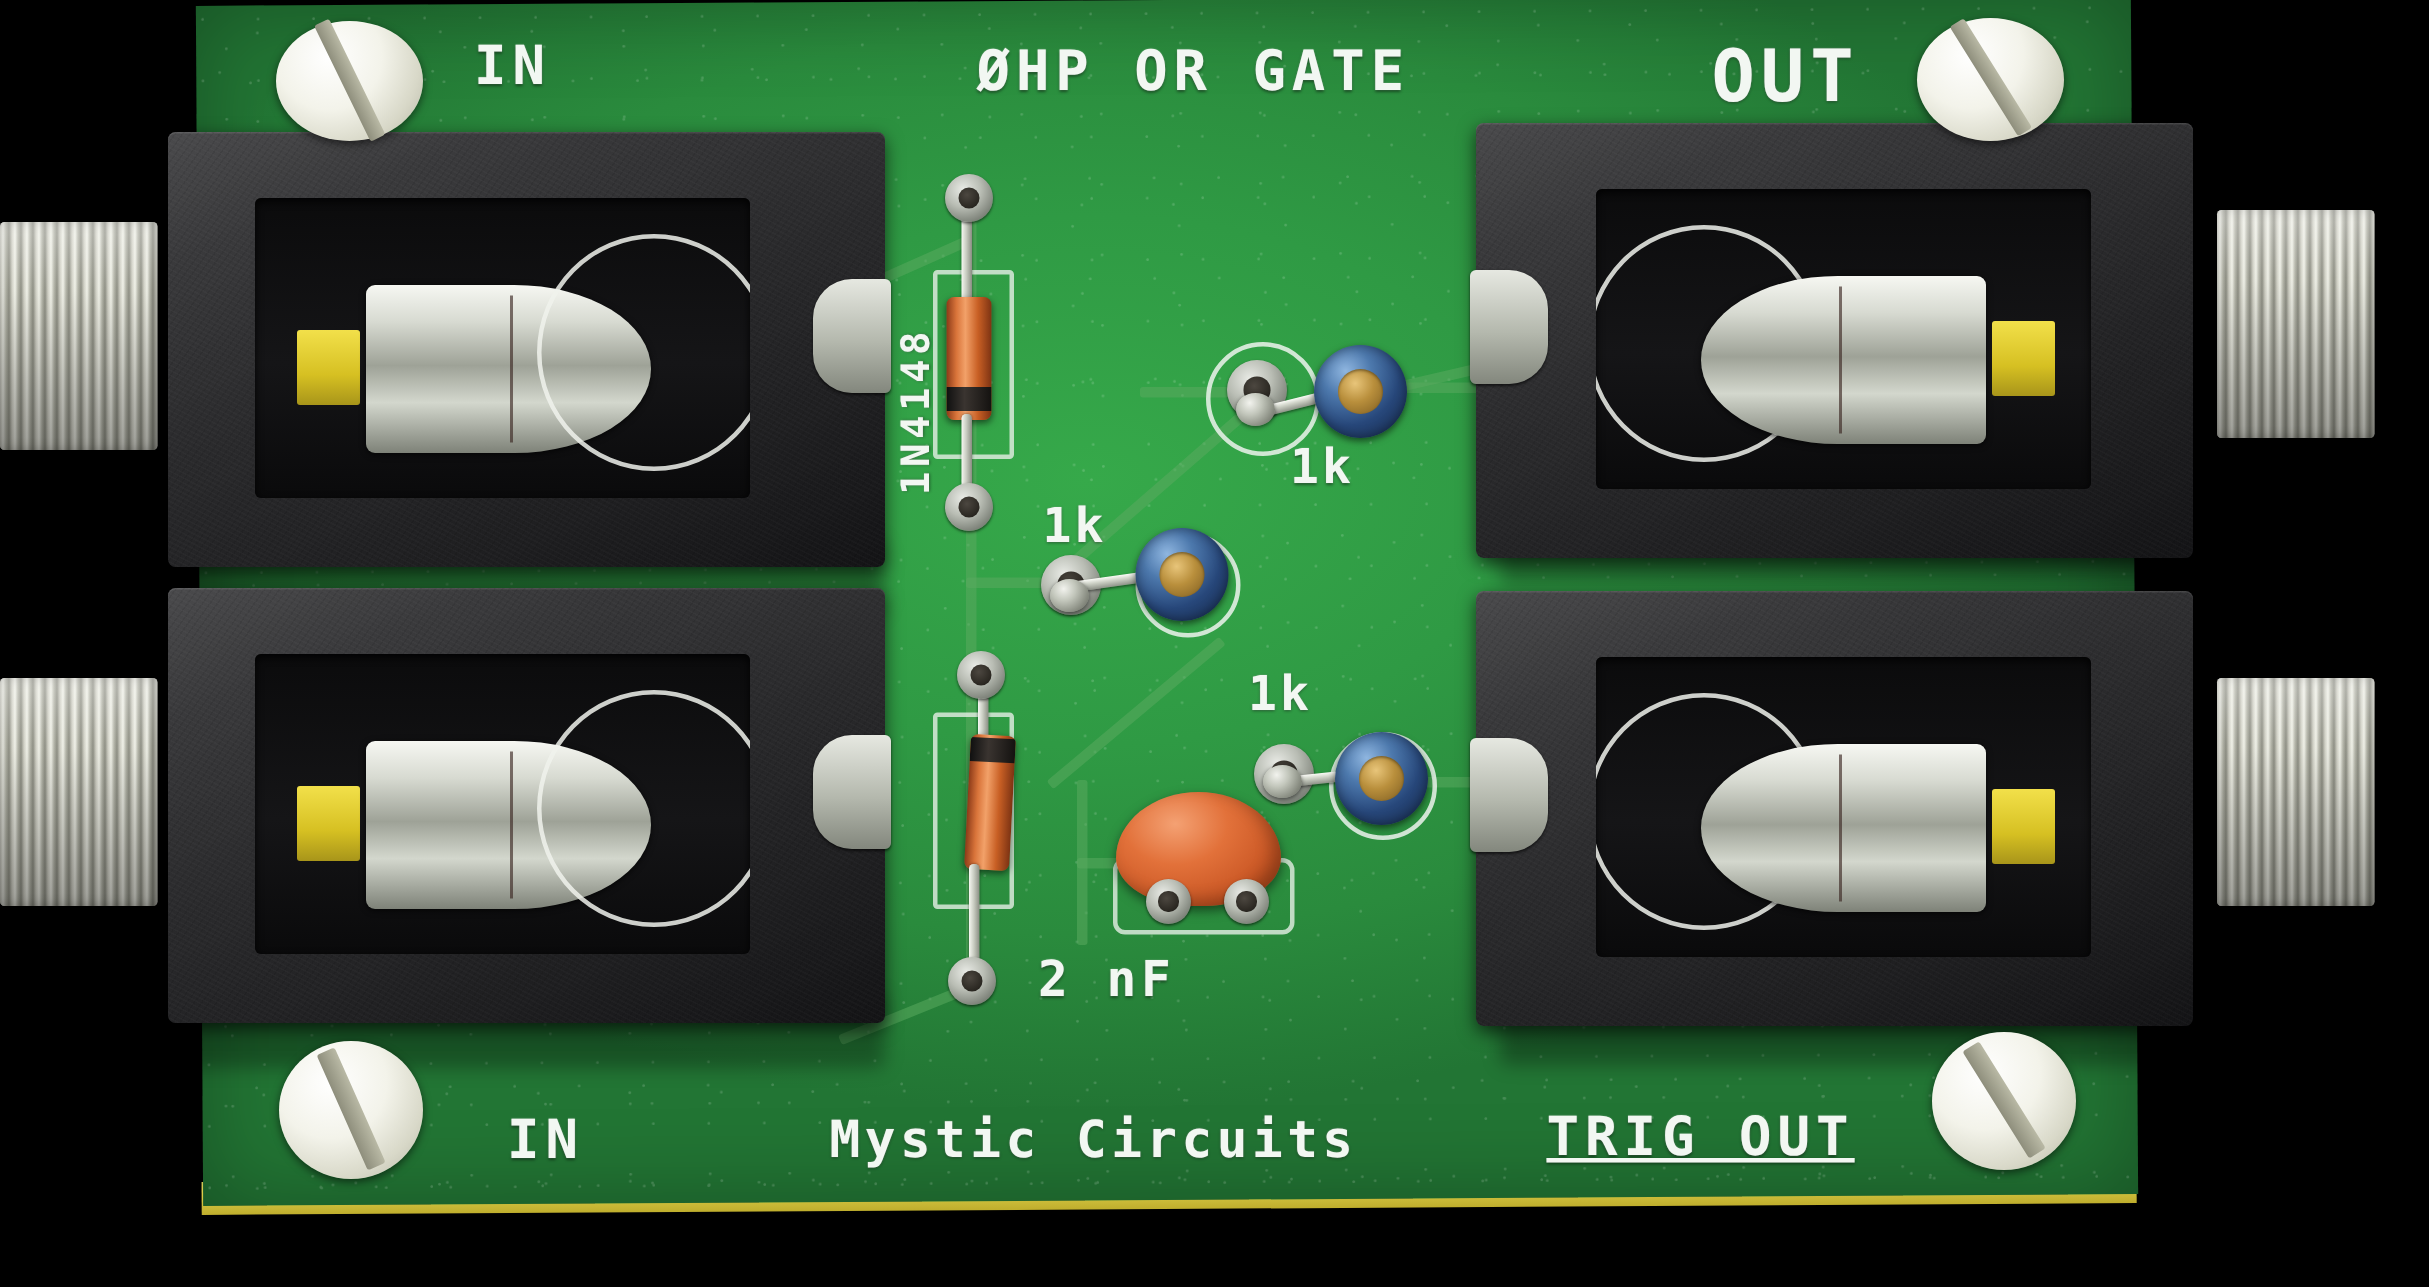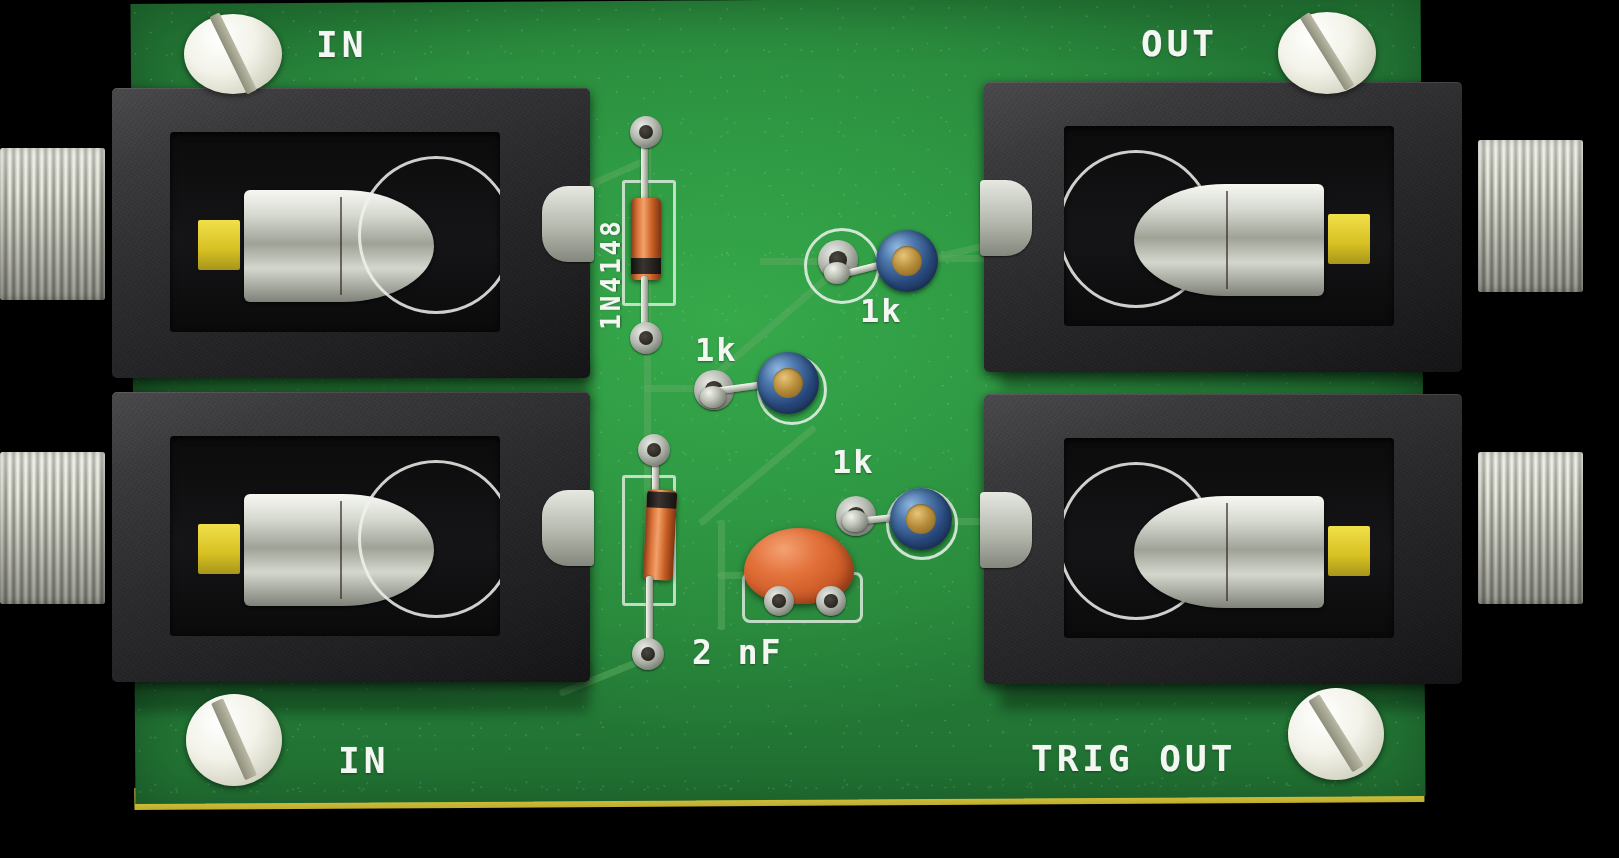--- a/index.html
+++ b/index.html
@@ -296,6 +296,7 @@
     <div class="slot" style="transform:rotate(58deg);"></div>
   </div>
 
+  <div class="silk" id="t-title">ØHP OR GATE</div>
   <div class="silk" id="t-in-top">IN</div>
   <div class="silk" id="t-out-top">OUT</div>
   <div class="silk" id="t-in-bot">IN</div>

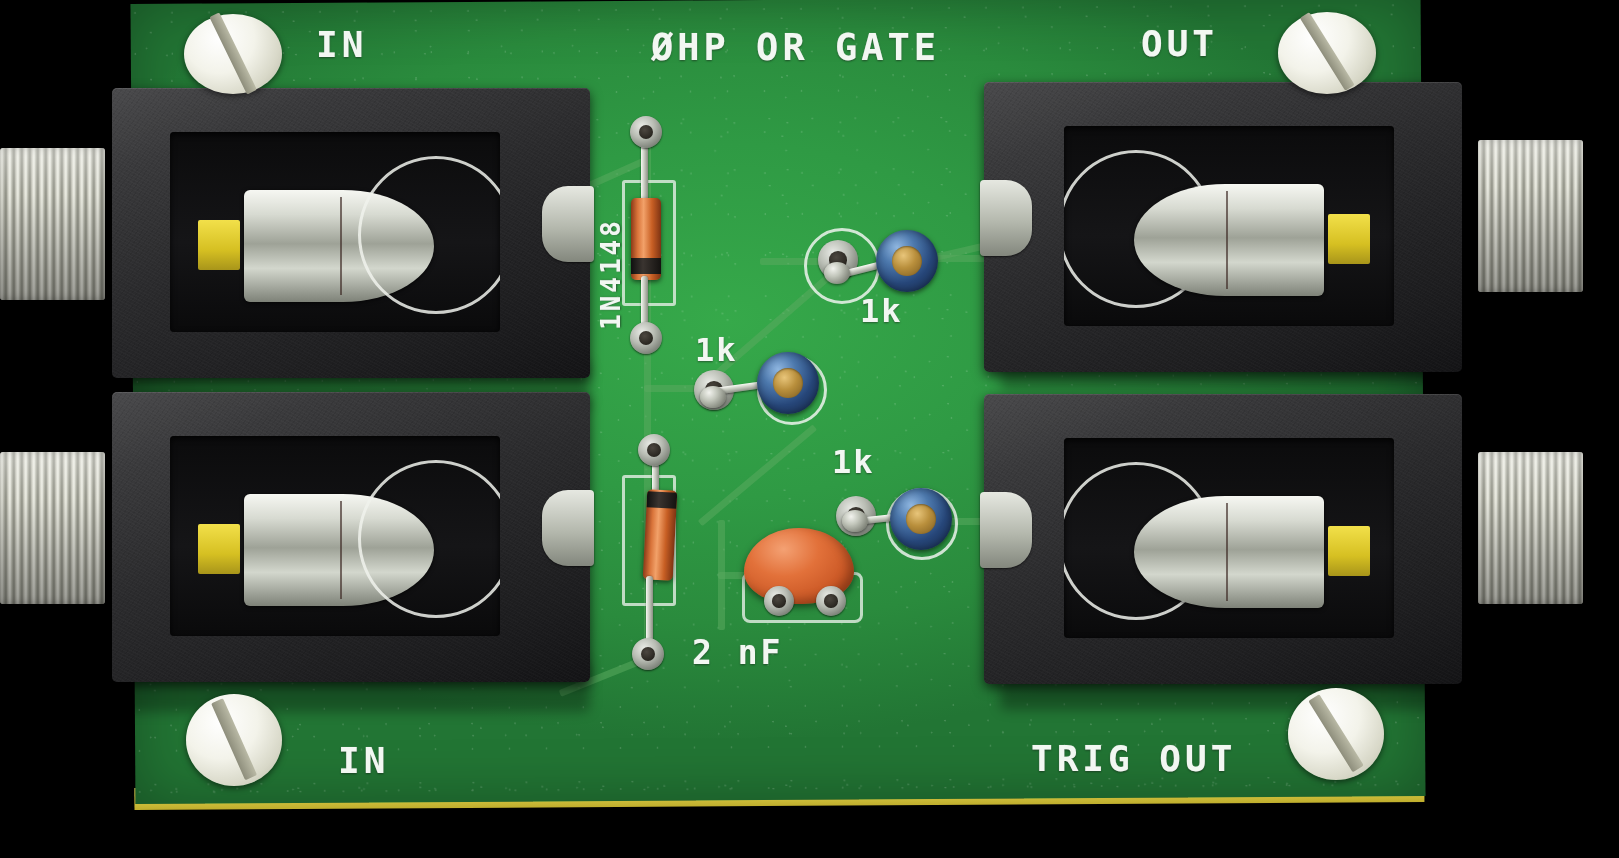--- a/index.html
+++ b/index.html
@@ -33,7 +33,7 @@
         white-space:nowrap;pointer-events:none;}
   #t-title{left:651px;top:26px;font-size:37px;letter-spacing:4px;}
   #t-in-top{left:316px;top:24px;font-size:36px;letter-spacing:4px;}
-  #t-out-top{left:1141px;top:23px;font-size:36px;letter-spacing:4px;}
+  #t-out-top{left:1141px;top:23px;font-size:48px;letter-spacing:4px;}
   #t-in-bot{left:338px;top:740px;font-size:36px;letter-spacing:4px;}
   #t-trig-out{left:1031px;top:738px;font-size:36px;letter-spacing:4px;}
   #t-brand{left:553px;top:740px;font-size:34px;letter-spacing:3px;}

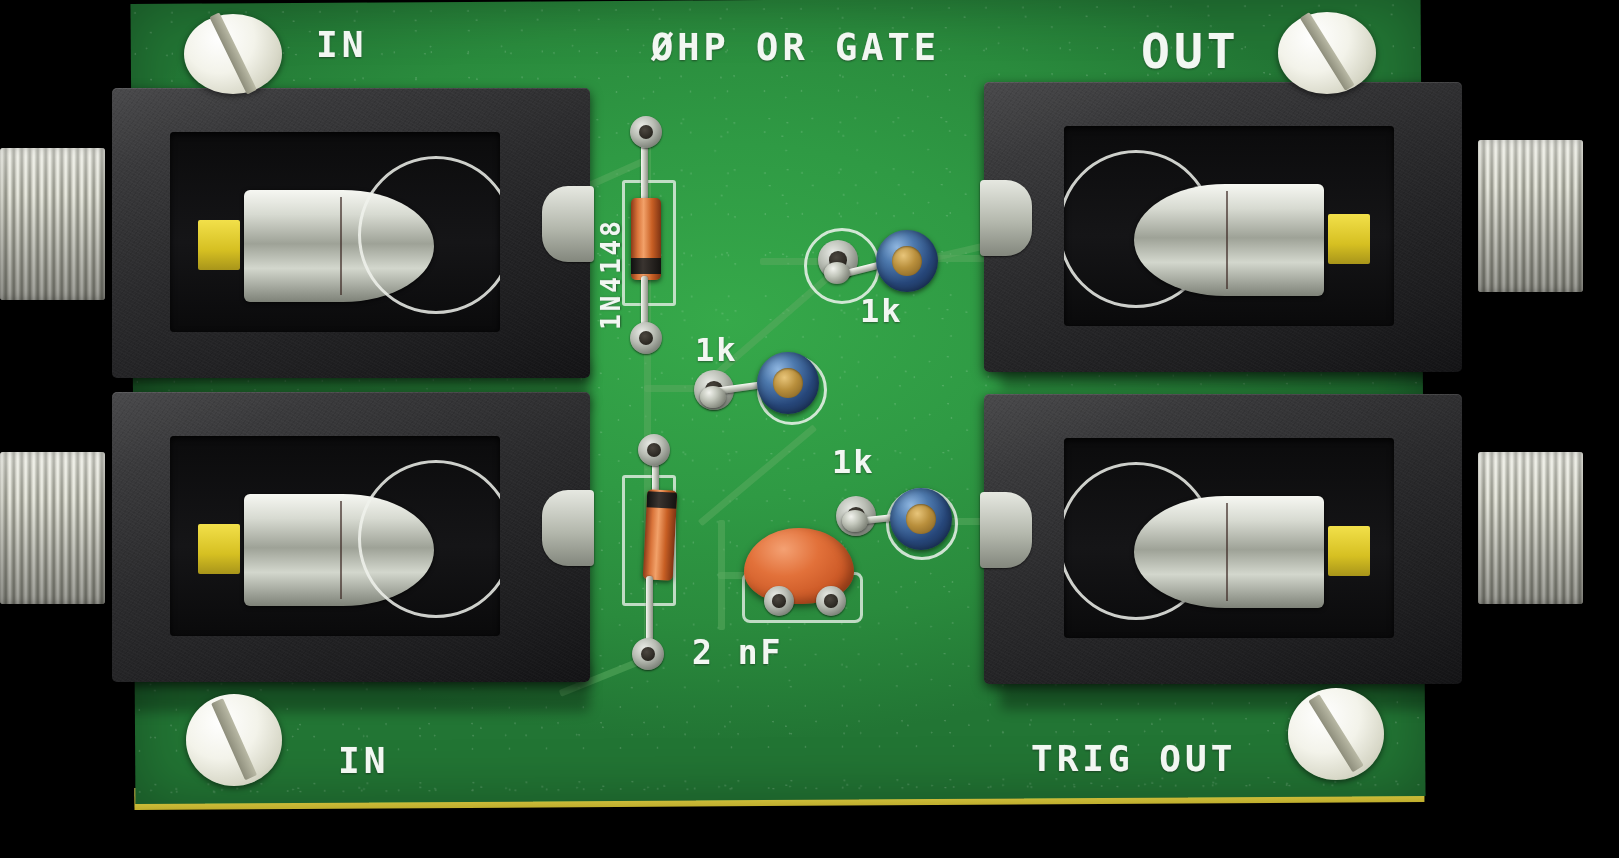--- a/index.html
+++ b/index.html
@@ -301,6 +301,7 @@
   <div class="silk" id="t-out-top">OUT</div>
   <div class="silk" id="t-in-bot">IN</div>
   <div class="silk" id="t-trig-out">TRIG OUT</div>
+  <div class="silk" id="t-brand">Mystic Circuits</div>
   <div class="silk" id="t-10nf">2 nF</div>
   <div class="silk" id="t-1k-a">1k</div>
   <div class="silk" id="t-1k-b">1k</div>

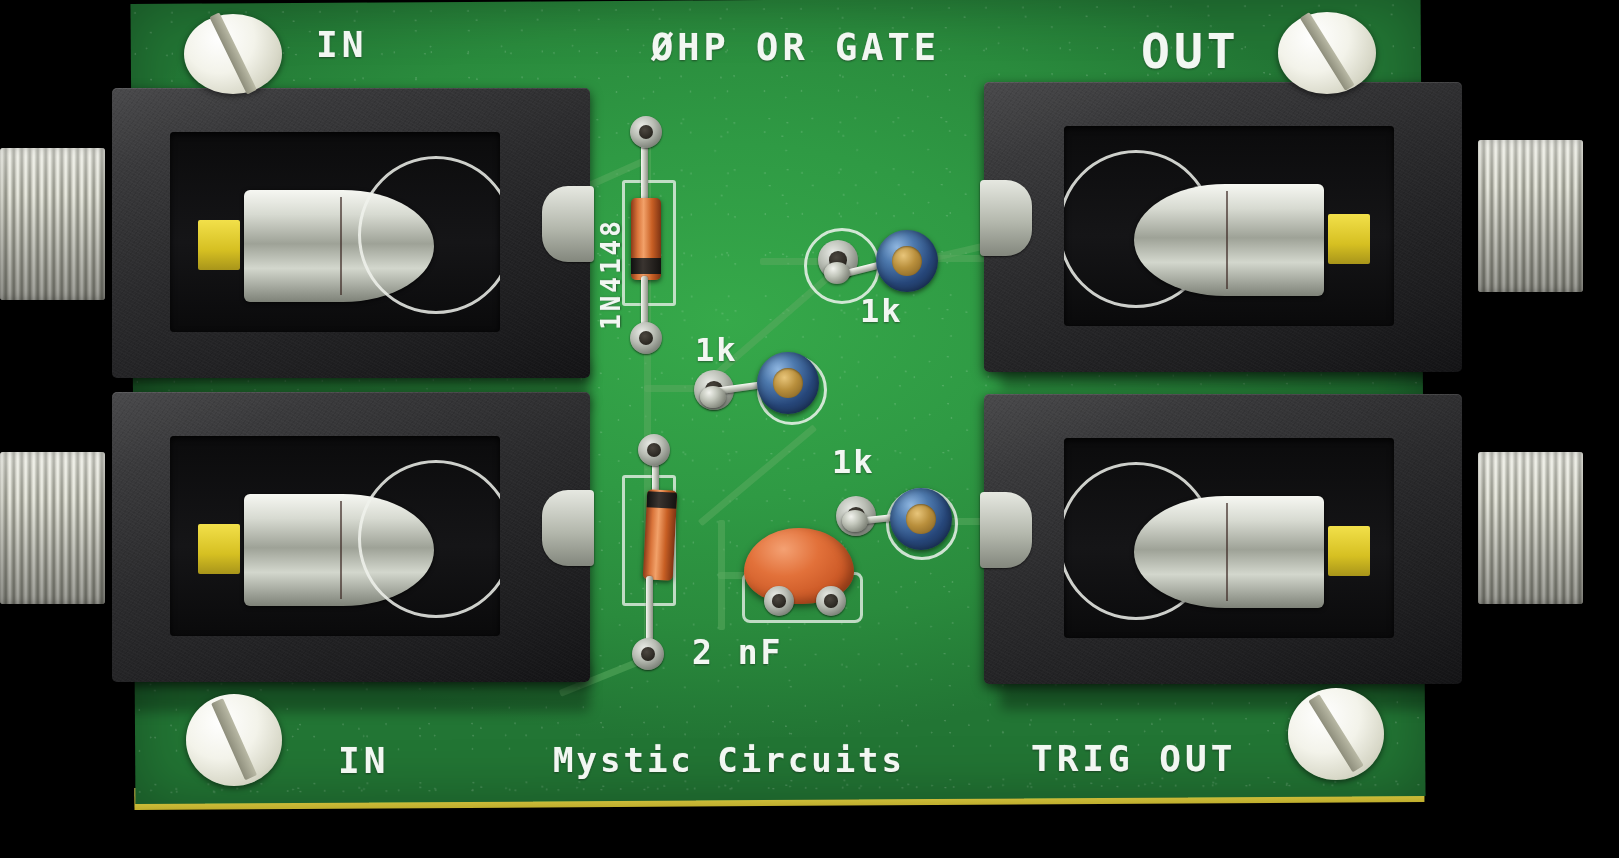--- a/index.html
+++ b/index.html
@@ -35,7 +35,7 @@
   #t-in-top{left:316px;top:24px;font-size:36px;letter-spacing:4px;}
   #t-out-top{left:1141px;top:23px;font-size:48px;letter-spacing:4px;}
   #t-in-bot{left:338px;top:740px;font-size:36px;letter-spacing:4px;}
-  #t-trig-out{left:1031px;top:738px;font-size:36px;letter-spacing:4px;}
+  #t-trig-out{left:1031px;top:738px;font-size:36px;letter-spacing:4px;text-decoration:underline;}
   #t-brand{left:553px;top:740px;font-size:34px;letter-spacing:3px;}
   #t-10nf{left:692px;top:633px;font-size:33px;letter-spacing:3px;}
   #t-1k-a{left:860px;top:292px;font-size:32px;letter-spacing:2px;}

